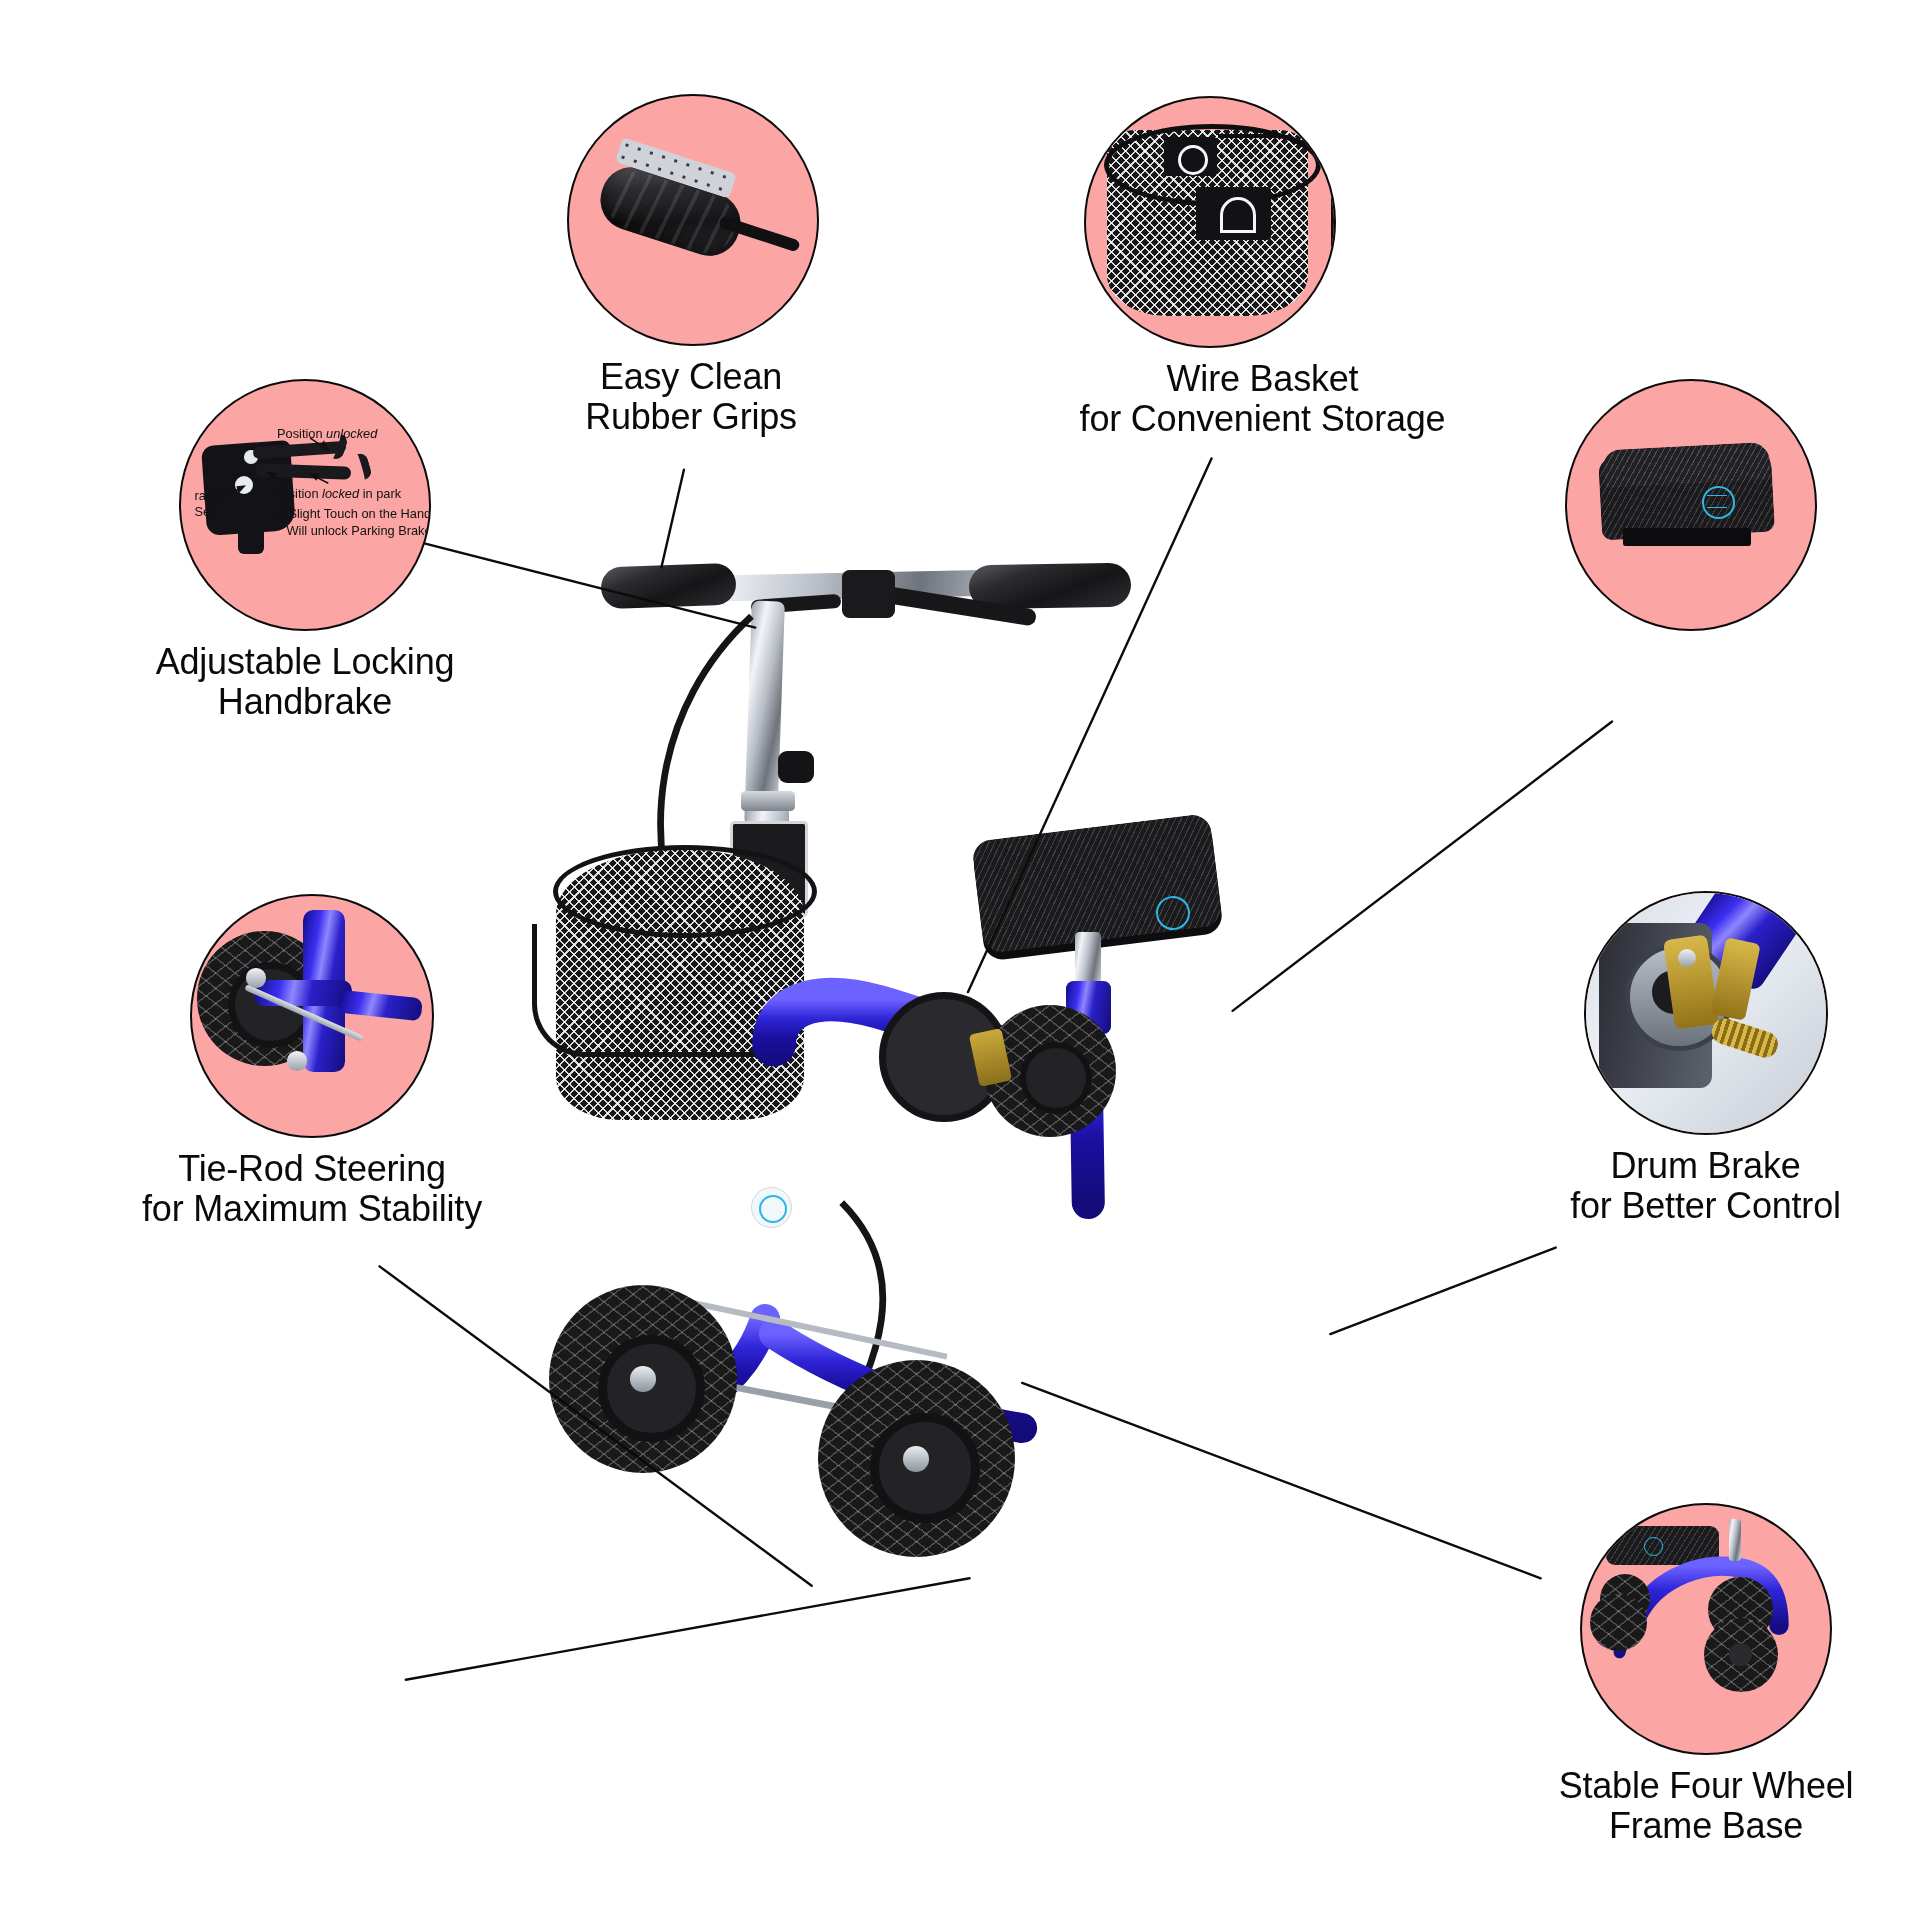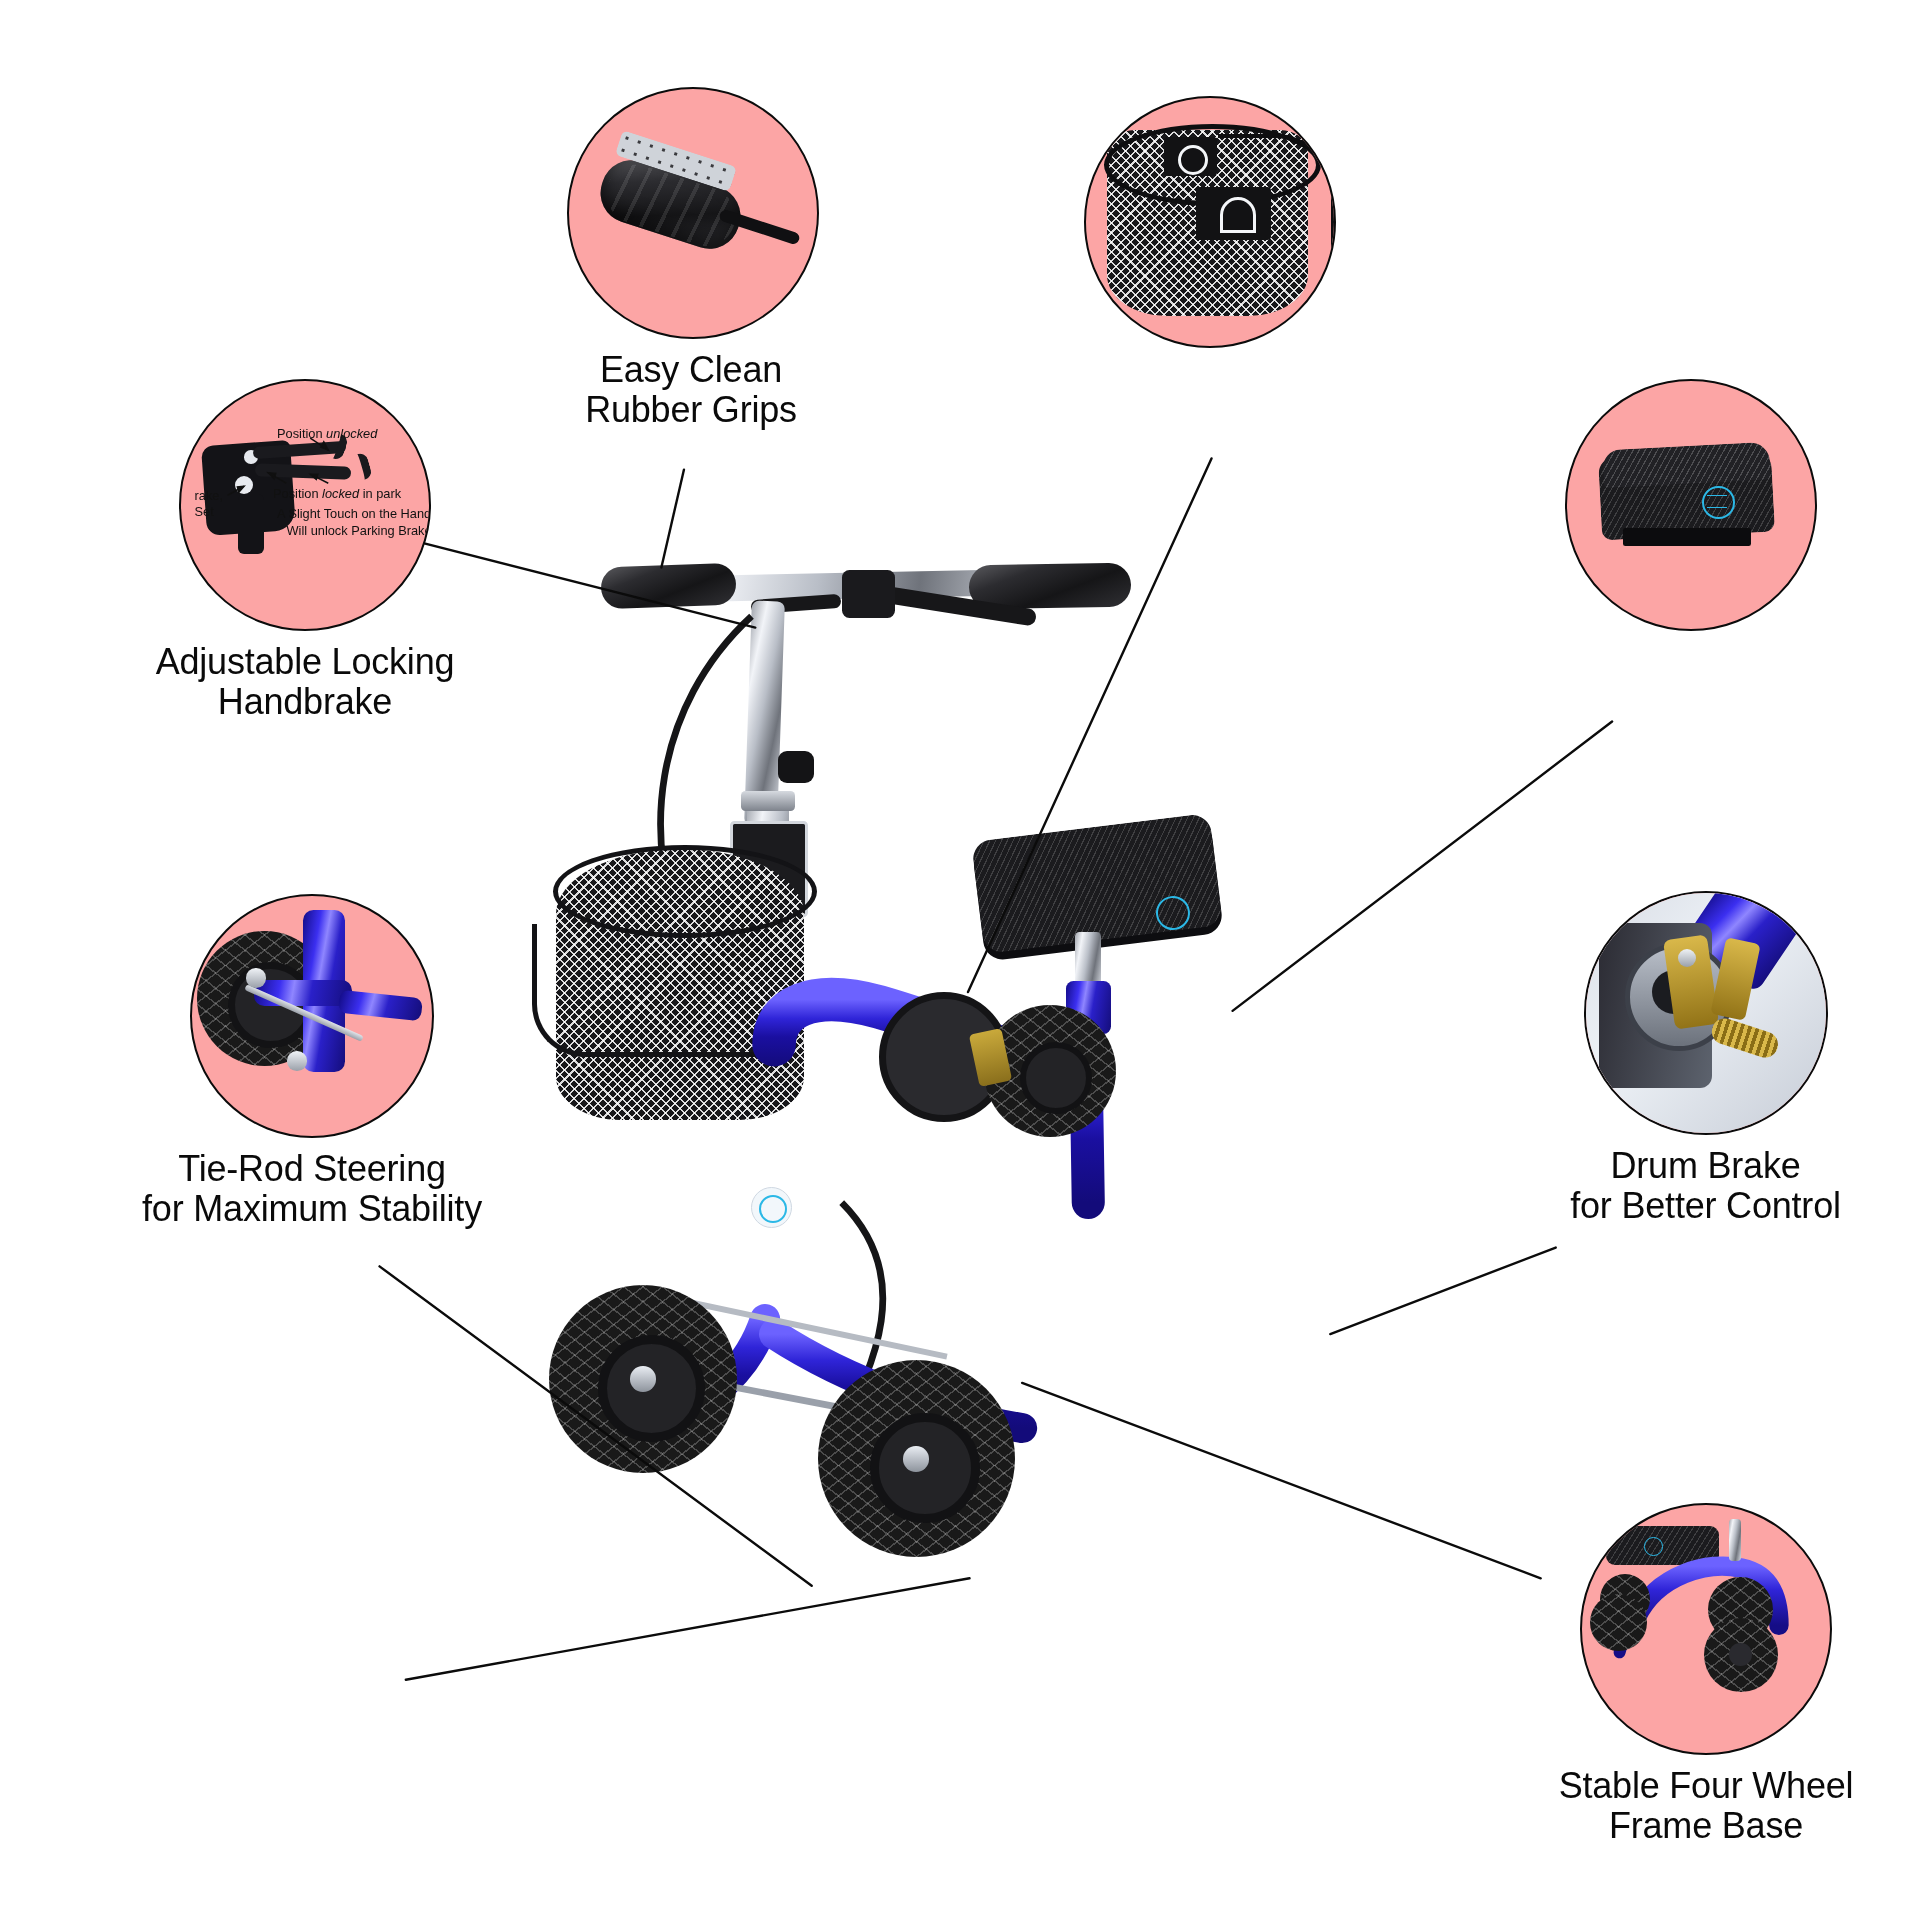--- a/index.html
+++ b/index.html
@@ -163,7 +163,7 @@
                 background:linear-gradient(#c9a93b,#8a6f1c);border-radius:4.5px;transform:rotate(-12deg);"></div>
   </div>
 
-  <div class="callout" style="left:567px;top:87px;width:248px;">
+  <div class="callout" style="left:567px;top:94px;width:248px;">
     <div class="bubble" style="width:248px;height:248px;margin:0 auto;">
       <div class="art">
         <div class="rubber-grip" style="left:30px;top:84px;width:143px;height:63px;transform:rotate(18deg);

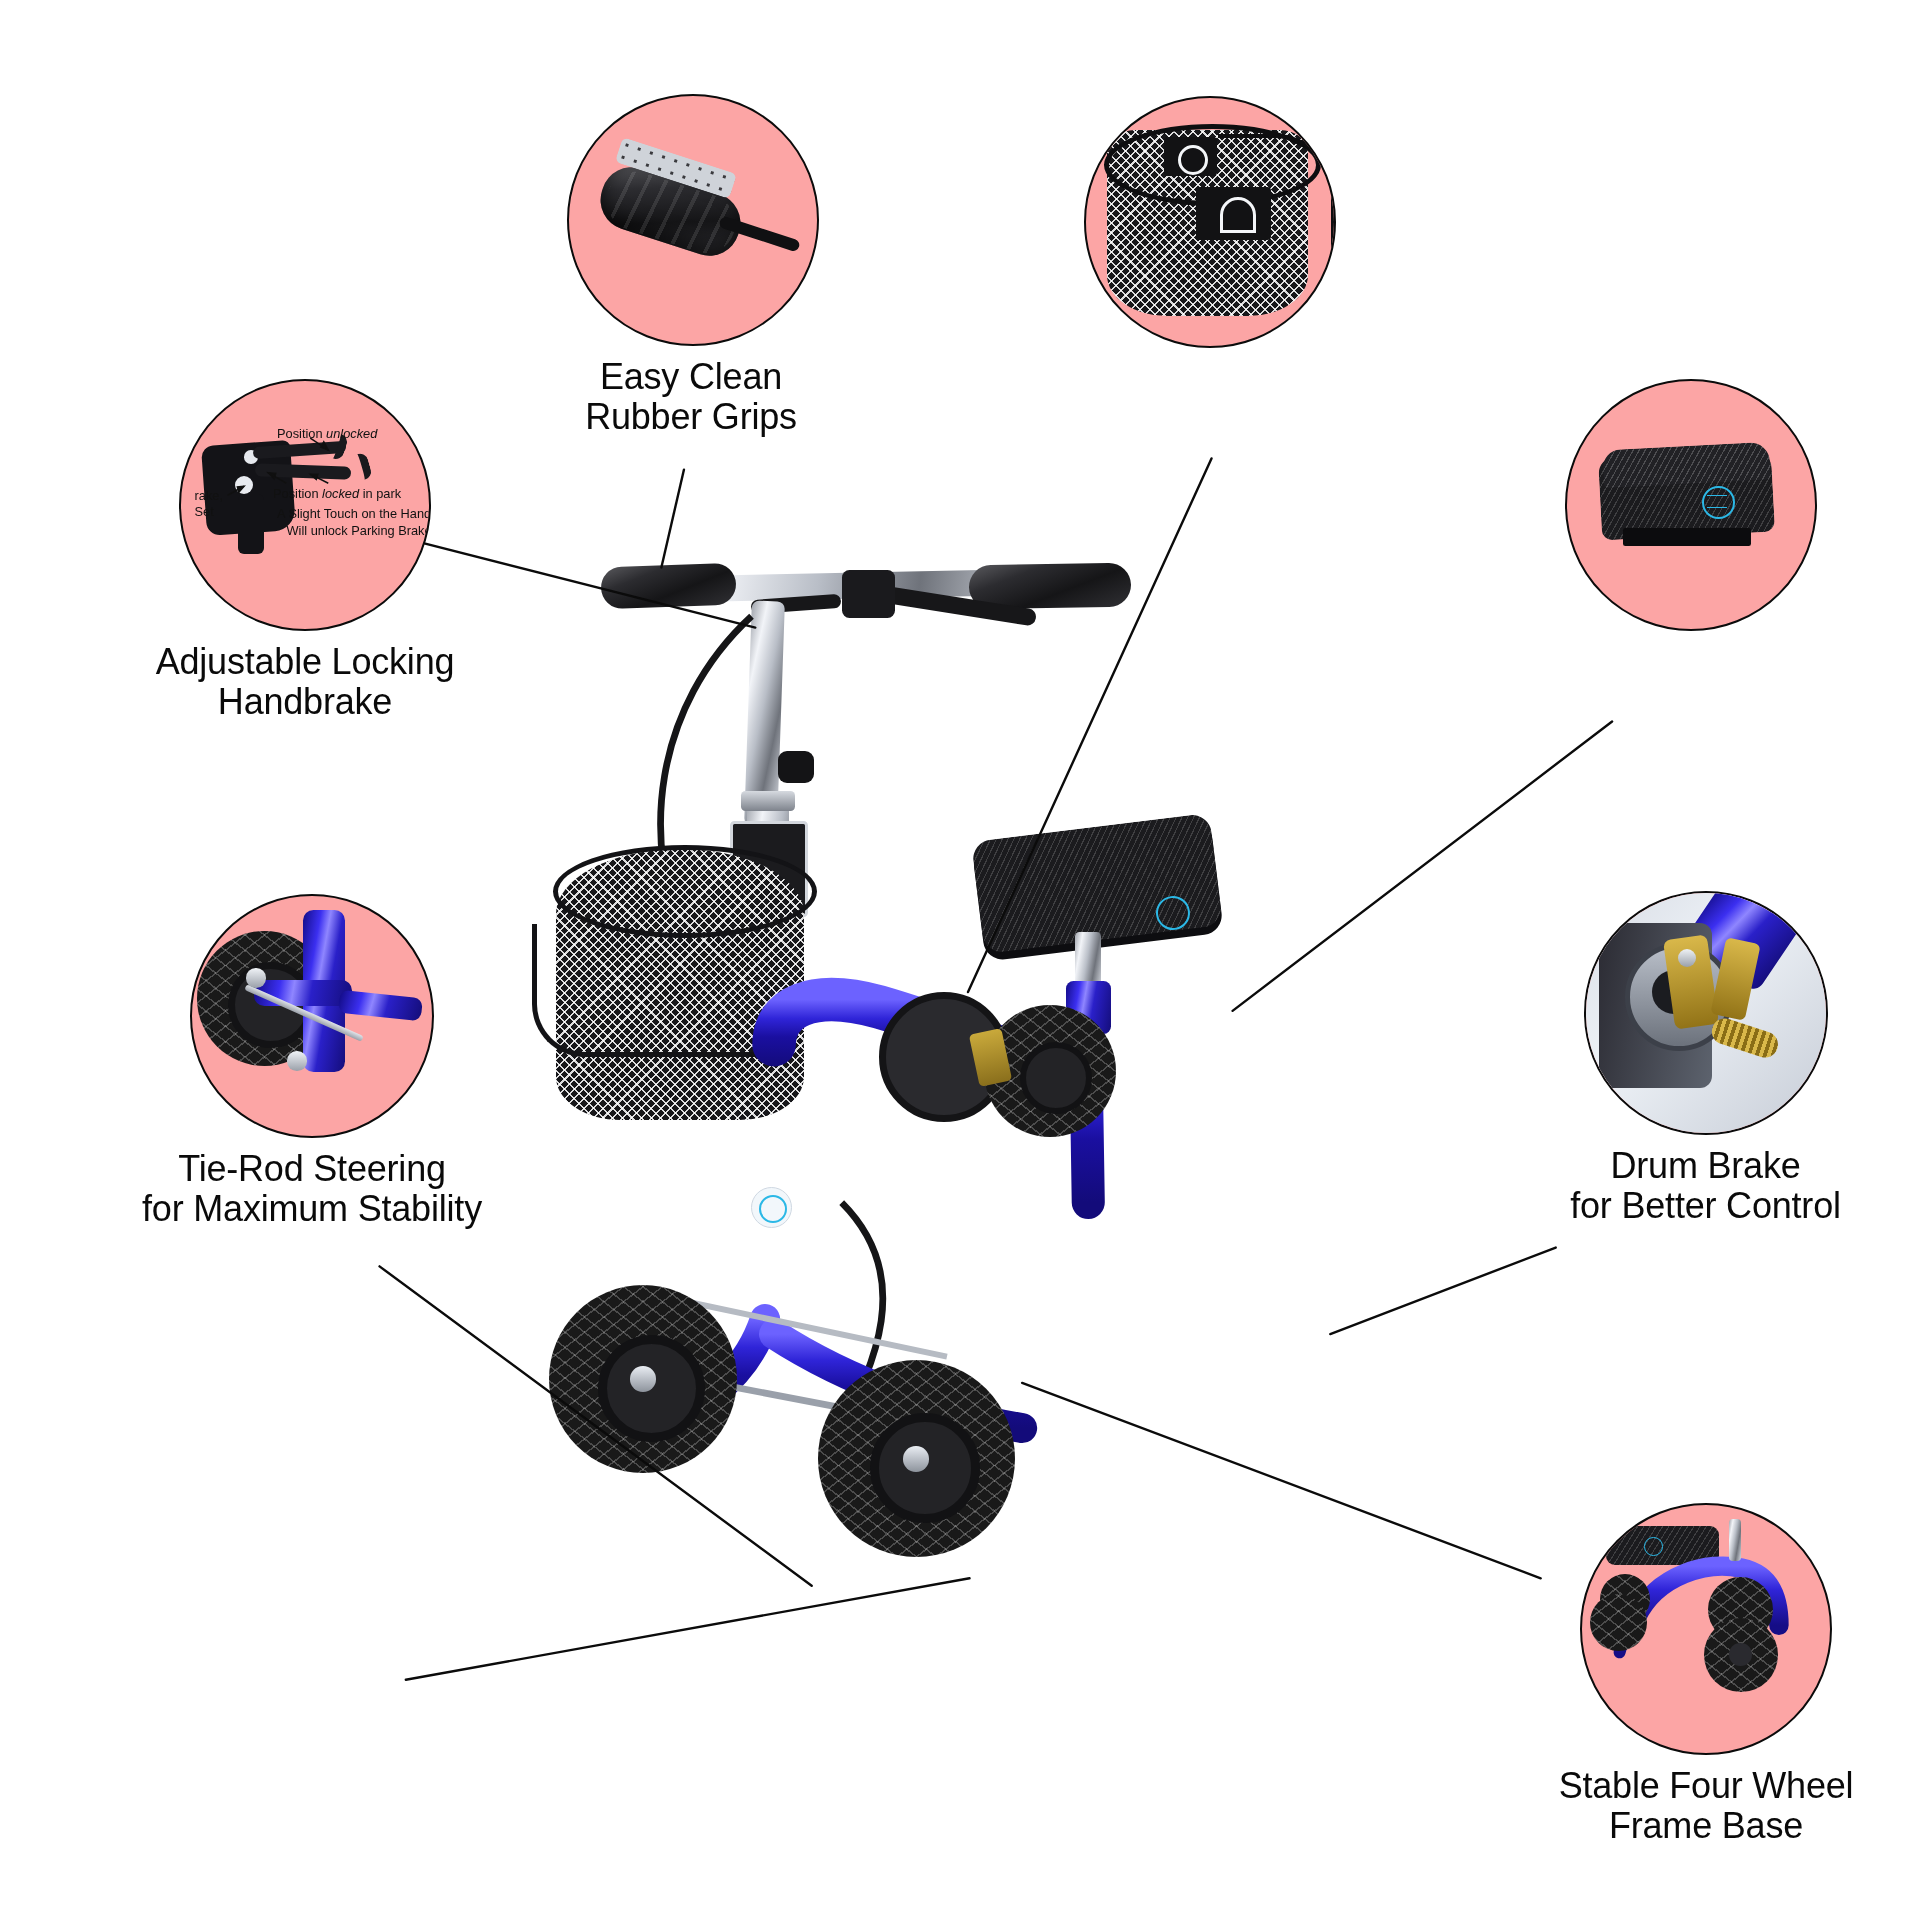--- a/index.html
+++ b/index.html
@@ -203,6 +203,8 @@
                     border-radius:0 60px 0 0;"></div>
       </div>
     </div>
+    <div class="cap">Wire Basket
+for Convenient Storage</div>
   </div>
 
   <div class="callout" style="left:132px;top:379px;width:346px;">

